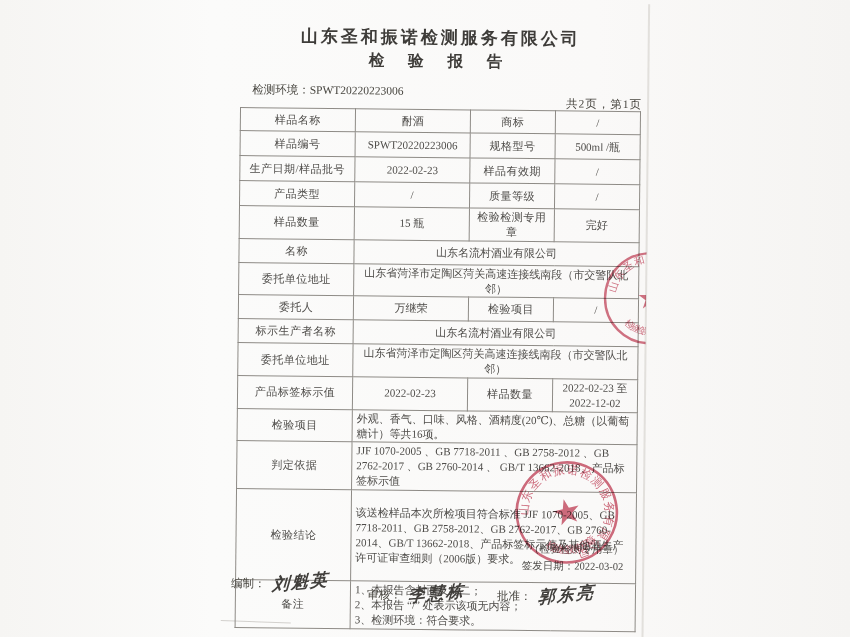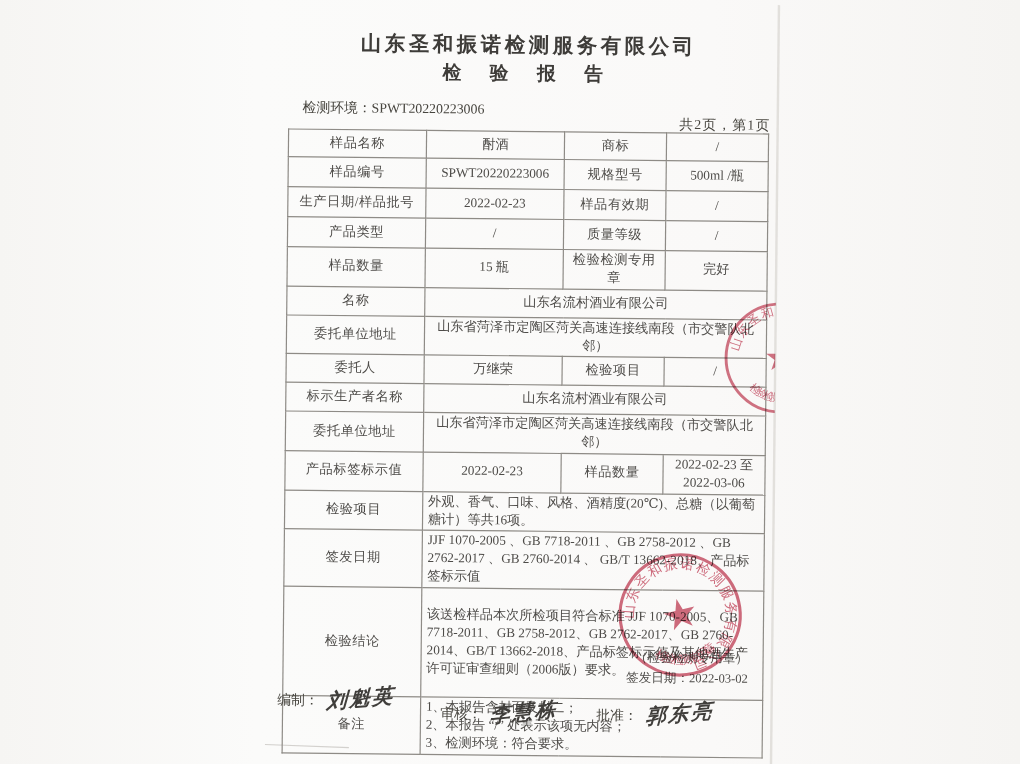--- a/index.html
+++ b/index.html
@@ -153,7 +153,7 @@
       <td class="lab">产品标签标示值</td>
       <td class="val">2022-02-23</td>
       <td class="lab">样品数量</td>
-      <td class="val">2022-02-23 至 2022-03-06</td>
+      <td class="val">2022-02-23 至 2022-12-02</td>
     </tr>
     <tr style="height:29px">
       <td class="lab">检验项目</td>

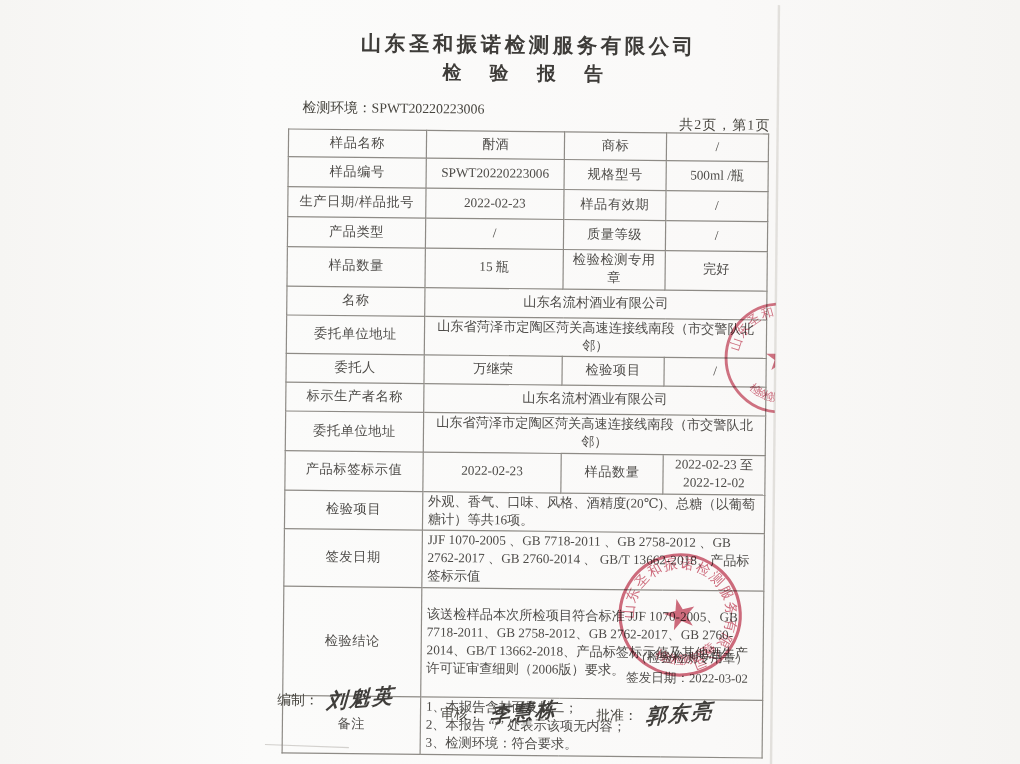--- a/index.html
+++ b/index.html
@@ -160,7 +160,7 @@
       <td class="txt" colspan="3">外观、香气、口味、风格、酒精度(20℃)、总糖（以葡萄糖计）等共16项。</td>
     </tr>
     <tr style="height:30px">
-      <td class="lab">签发日期</td>
+      <td class="lab">判定依据</td>
       <td class="txt" colspan="3">JJF 1070-2005 、GB 7718-2011 、GB 2758-2012 、GB 2762-2017 、GB 2760-2014 、 GB/T 13662-2018、产品标签标示值</td>
     </tr>
     <tr style="height:91px">

